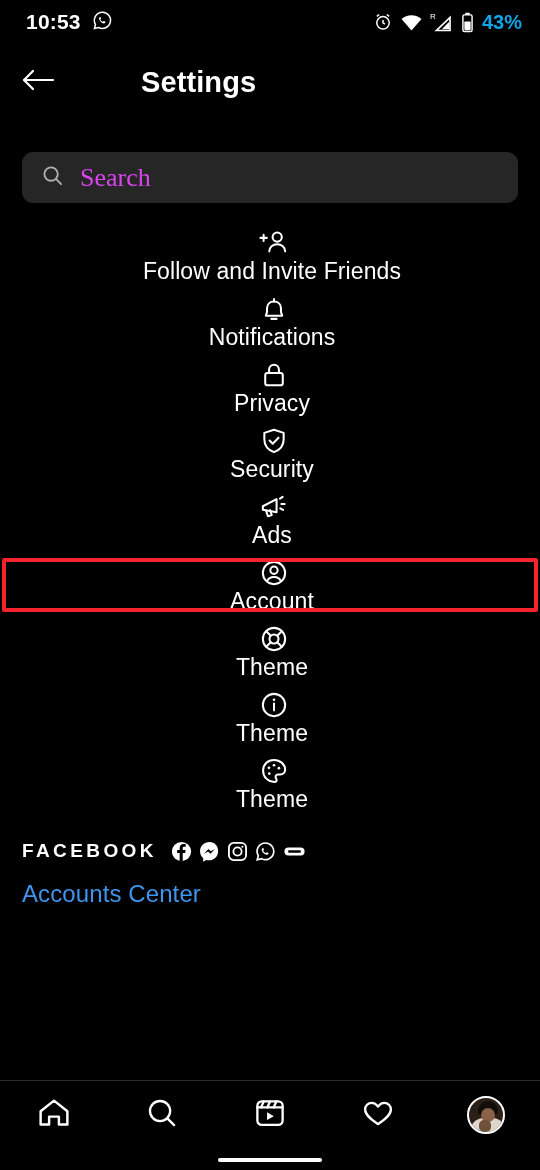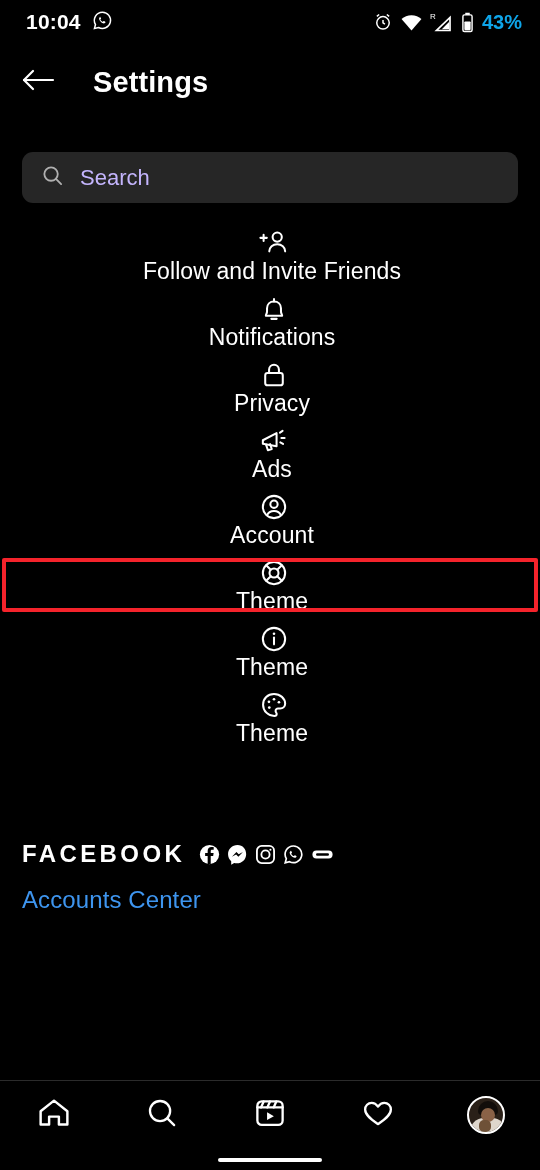--- a/index.html
+++ b/index.html
@@ -98,7 +98,7 @@
 
   <div class="statusbar">
     <div class="status-left">
-      <span class="status-time">10:04</span>
+      <span class="status-time">10:53</span>
       <span>
         <svg width="21" height="21" viewBox="0 0 24 24" fill="none" stroke="#fff" stroke-width="1.7">
           <path d="M12 2.5a9.3 9.3 0 00-8 14.1L2.8 21.2l4.7-1.2A9.3 9.3 0 1012 2.5z"></path>

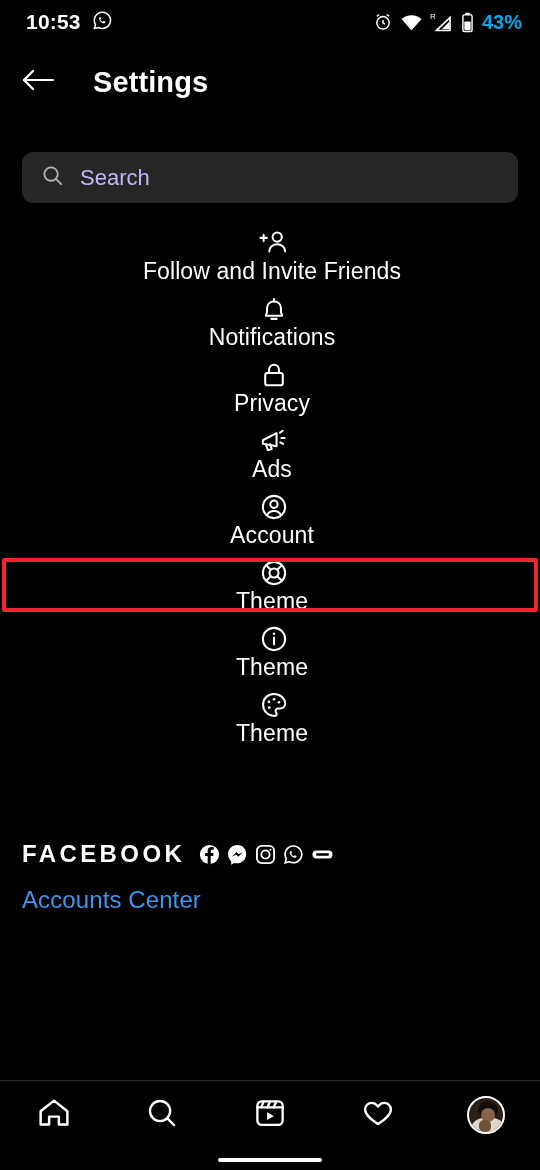--- a/index.html
+++ b/index.html
@@ -26,7 +26,7 @@
   
   .header {
     position:absolute; top:44px; left:0; width:540px; height:76px;
-    display:flex; align-items:center;
+    display:flex; align-items:center;gap:48px;
   }
   .back-btn { width:62px; display:flex; align-items:center; justify-content:center; margin-left:7px; }
   .page-title { color:#fff; font-size:29px; font-weight:bold; margin-left:24px; letter-spacing:.1px; }

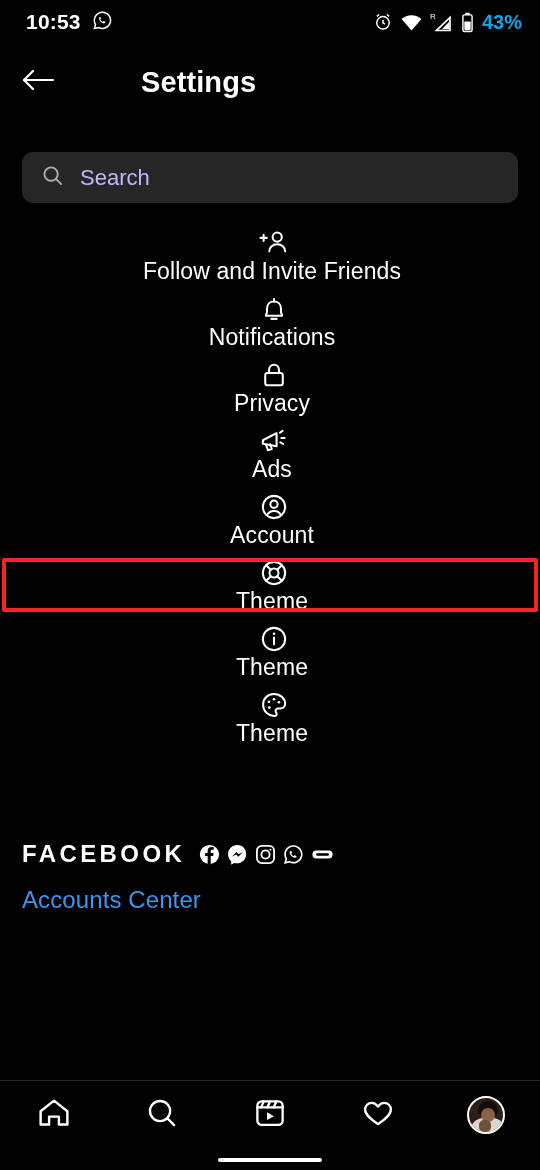--- a/index.html
+++ b/index.html
@@ -38,7 +38,7 @@
     background:#262626; border-radius:11px;
     display:flex; align-items:center; padding-left:19px; gap:16px;
   }
-  .search-placeholder { color:#c4b5fd; font-size:22px; }
+  .search-placeholder { color:#d946ef; font-size:26px;font-family:Liberation Serif, serif; }
 
   
   .menu { position:absolute; top:228px; left:0; width:540px; }

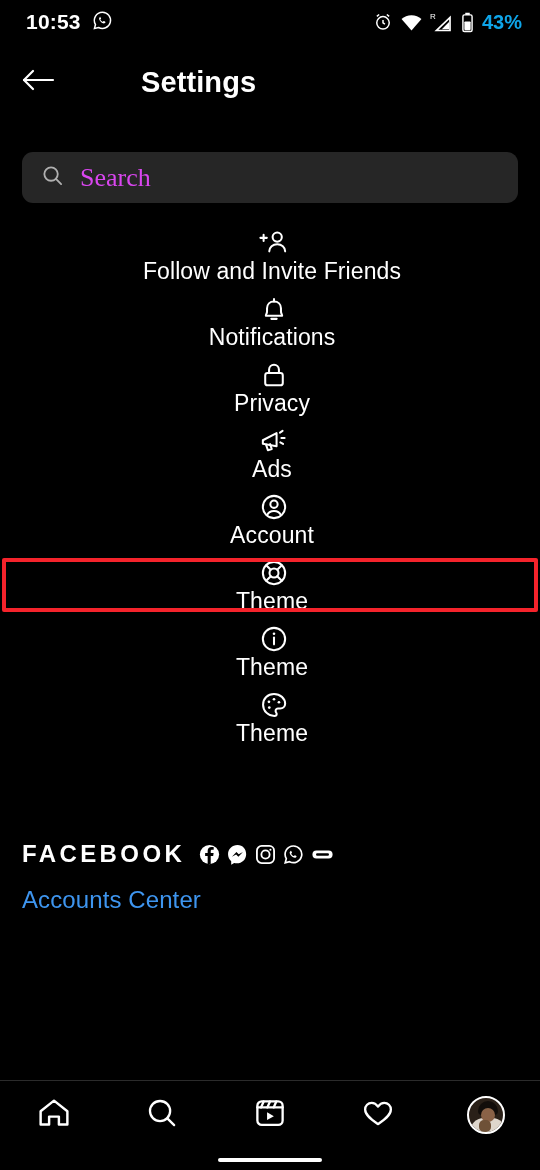--- a/index.html
+++ b/index.html
@@ -195,6 +195,15 @@
       <span class="menu-label">Privacy</span>
     </div>
 
+    <div class="menu-row">
+      <div class="menu-icon">
+        <svg width="30" height="30" viewBox="0 0 28 28" fill="none" stroke="#fff" stroke-width="1.9" stroke-linecap="round" stroke-linejoin="round">
+          <path d="M14 3.5l9 2.9v6.1c0 5.6-3.8 9.8-9 11.9-5.2-2.1-9-6.3-9-11.9V6.4l9-2.9z"></path>
+          <path d="M9.9 13.6l2.9 2.9 5.4-5.6"></path>
+        </svg>
+      </div>
+      <span class="menu-label">Security</span>
+    </div>
 
     <div class="menu-row">
       <div class="menu-icon">

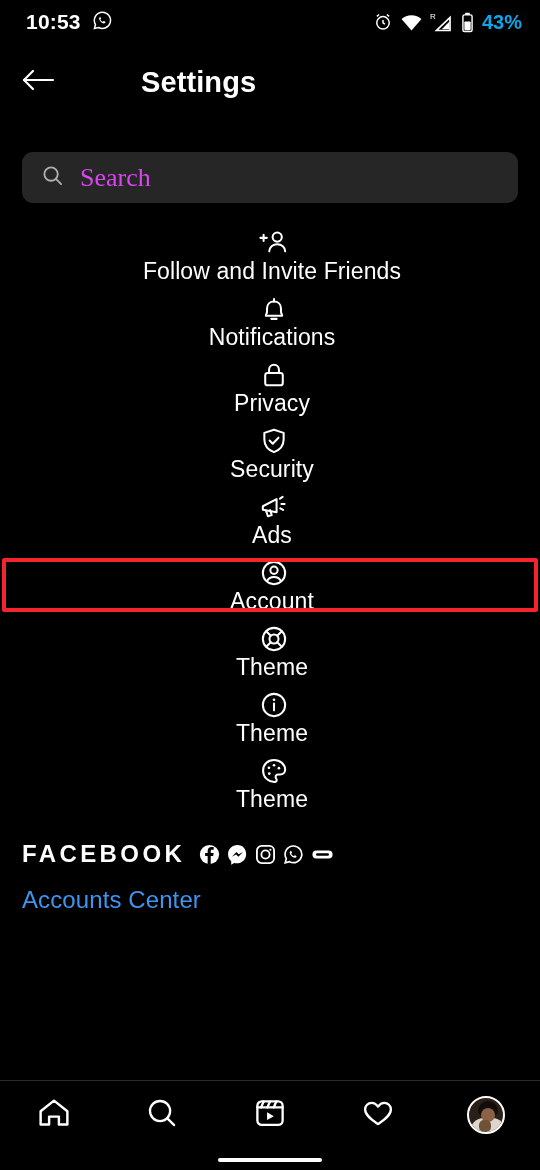--- a/index.html
+++ b/index.html
@@ -59,7 +59,7 @@
   
   .fb-section { position:absolute; top:840px; left:22px; width:500px; }
   .fb-head { display:flex; align-items:center; gap:14px; }
-  .fb-word { color:#fff; font-size:24px; font-weight:bold; letter-spacing:3.4px; }
+  .fb-word { color:#fff; font-size:19px; font-weight:bold; letter-spacing:3.4px; }
   .fb-icons { display:flex; align-items:center; gap:7px; }
   .fb-icons svg { display:block; }
   .accounts-center { color:#3e95ef; font-size:24px; margin-top:18px; letter-spacing:.1px; }

